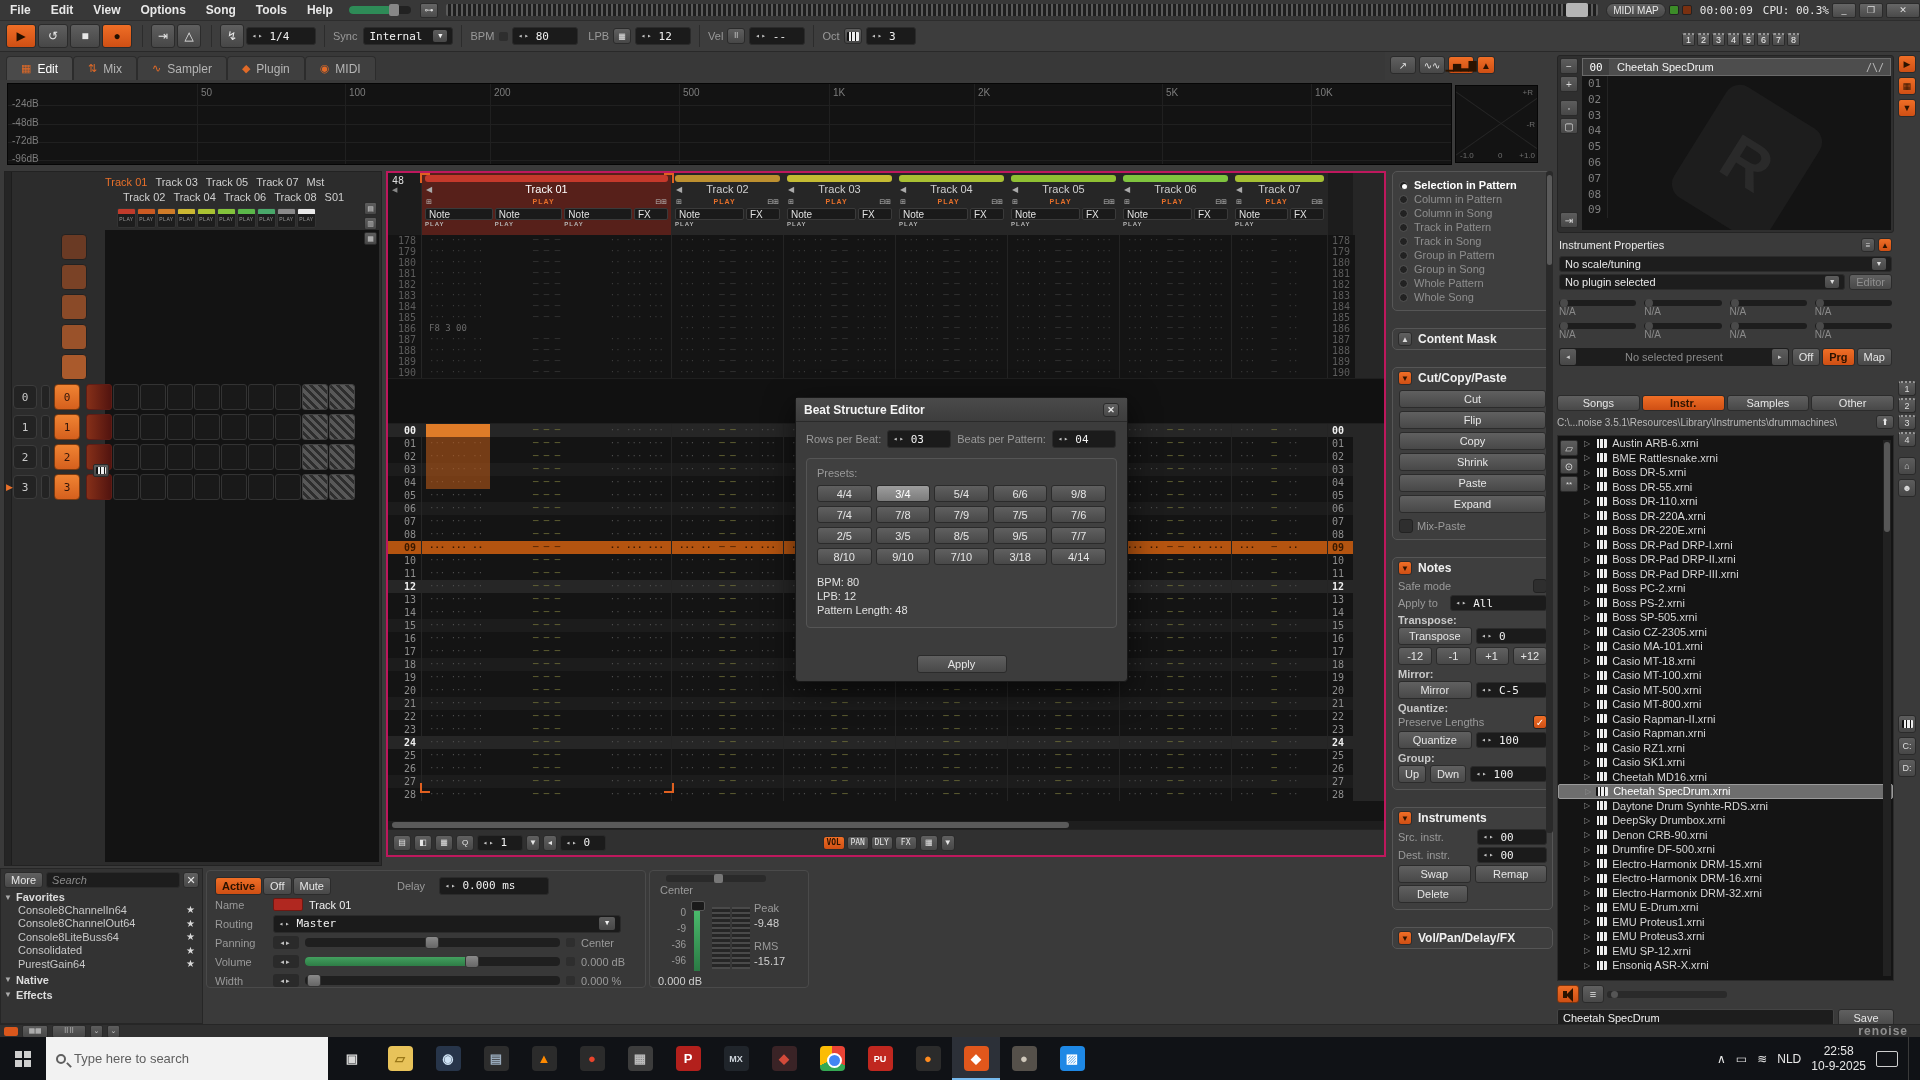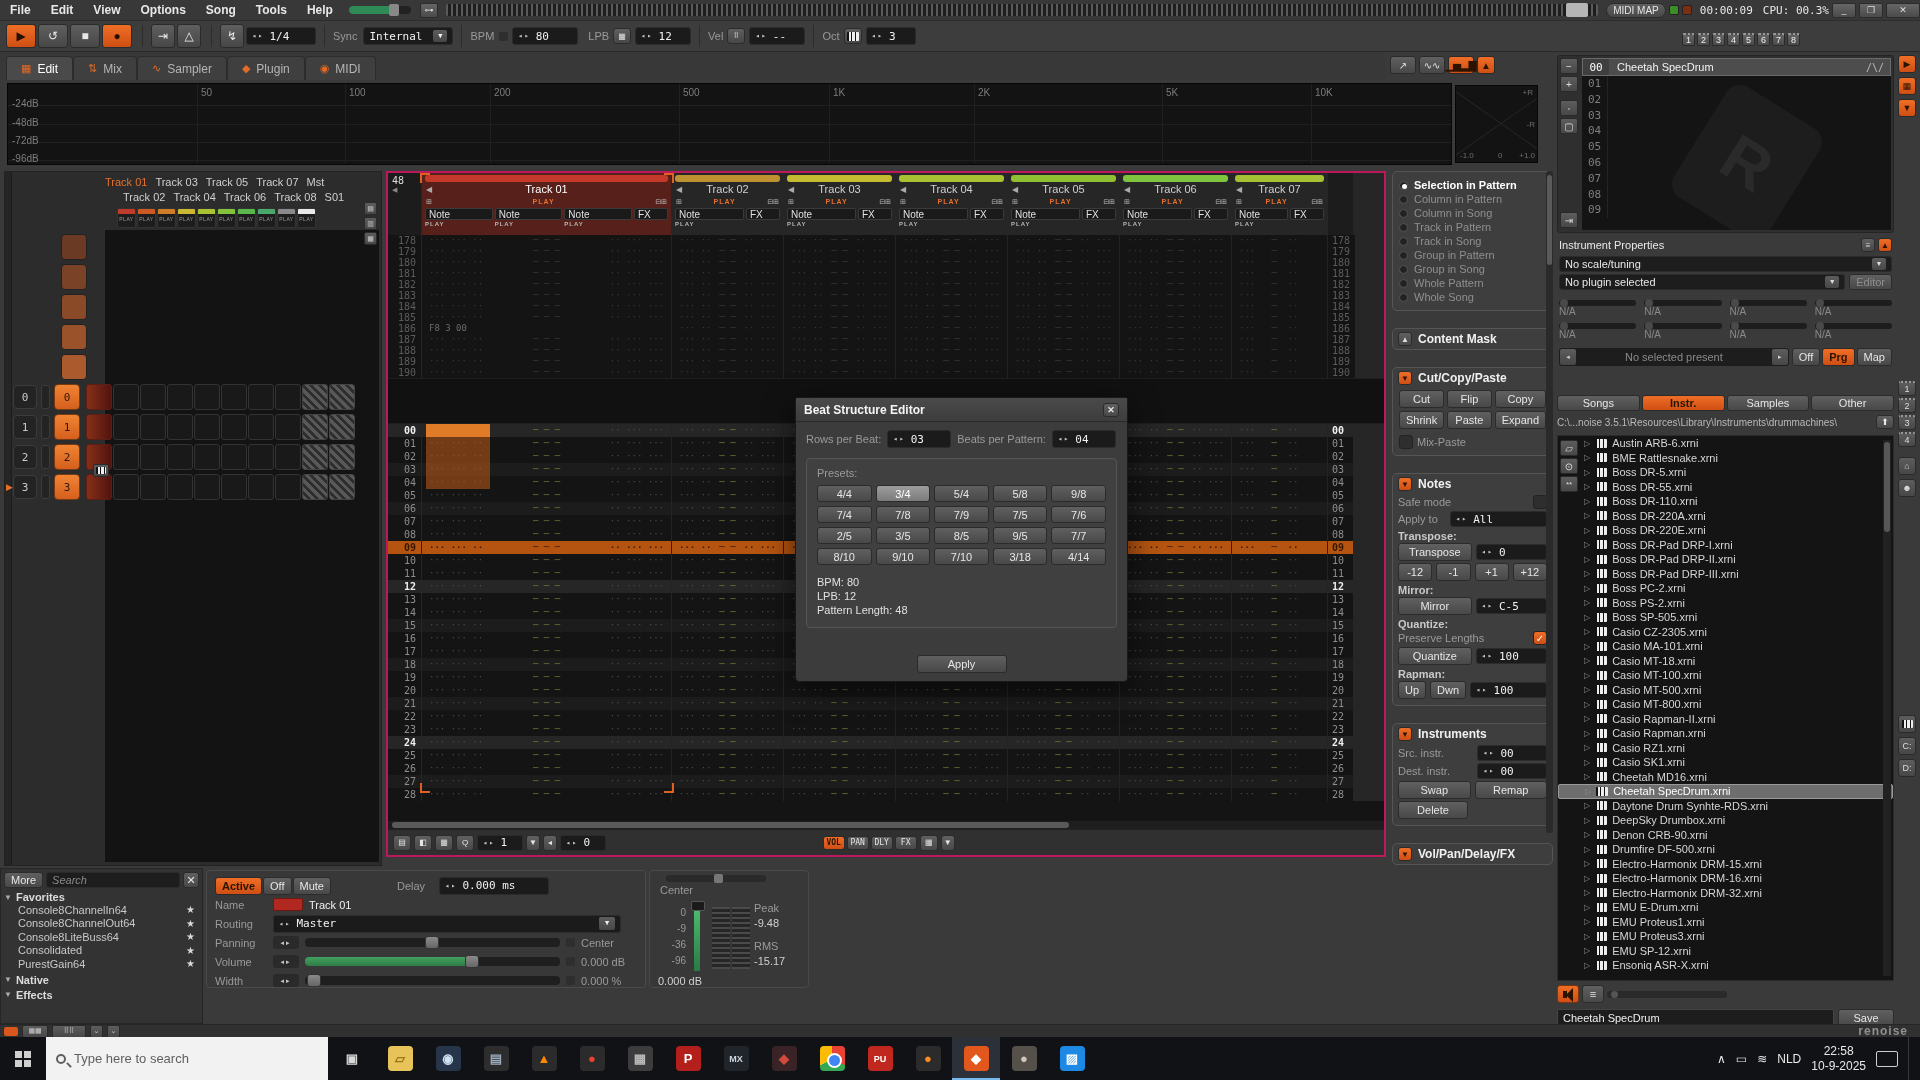--- a/index.html
+++ b/index.html
@@ -2501,7 +2501,7 @@
           <span class="tgl or">▼</span>
           <span class="sechdr">Cut/Copy/Paste</span>
         </div>
-      <div id="ccp" style="display:grid;grid-template-columns:1fr 1fr 1fr;gap:3px;padding:2px 6px">
+      <div id="ccp" style="display:grid;grid-template-columns:1fr;gap:3px;padding:2px 6px">
           <span class="btn">Cut</span>
           <span class="btn">Flip</span>
           <span class="btn">Copy</span>

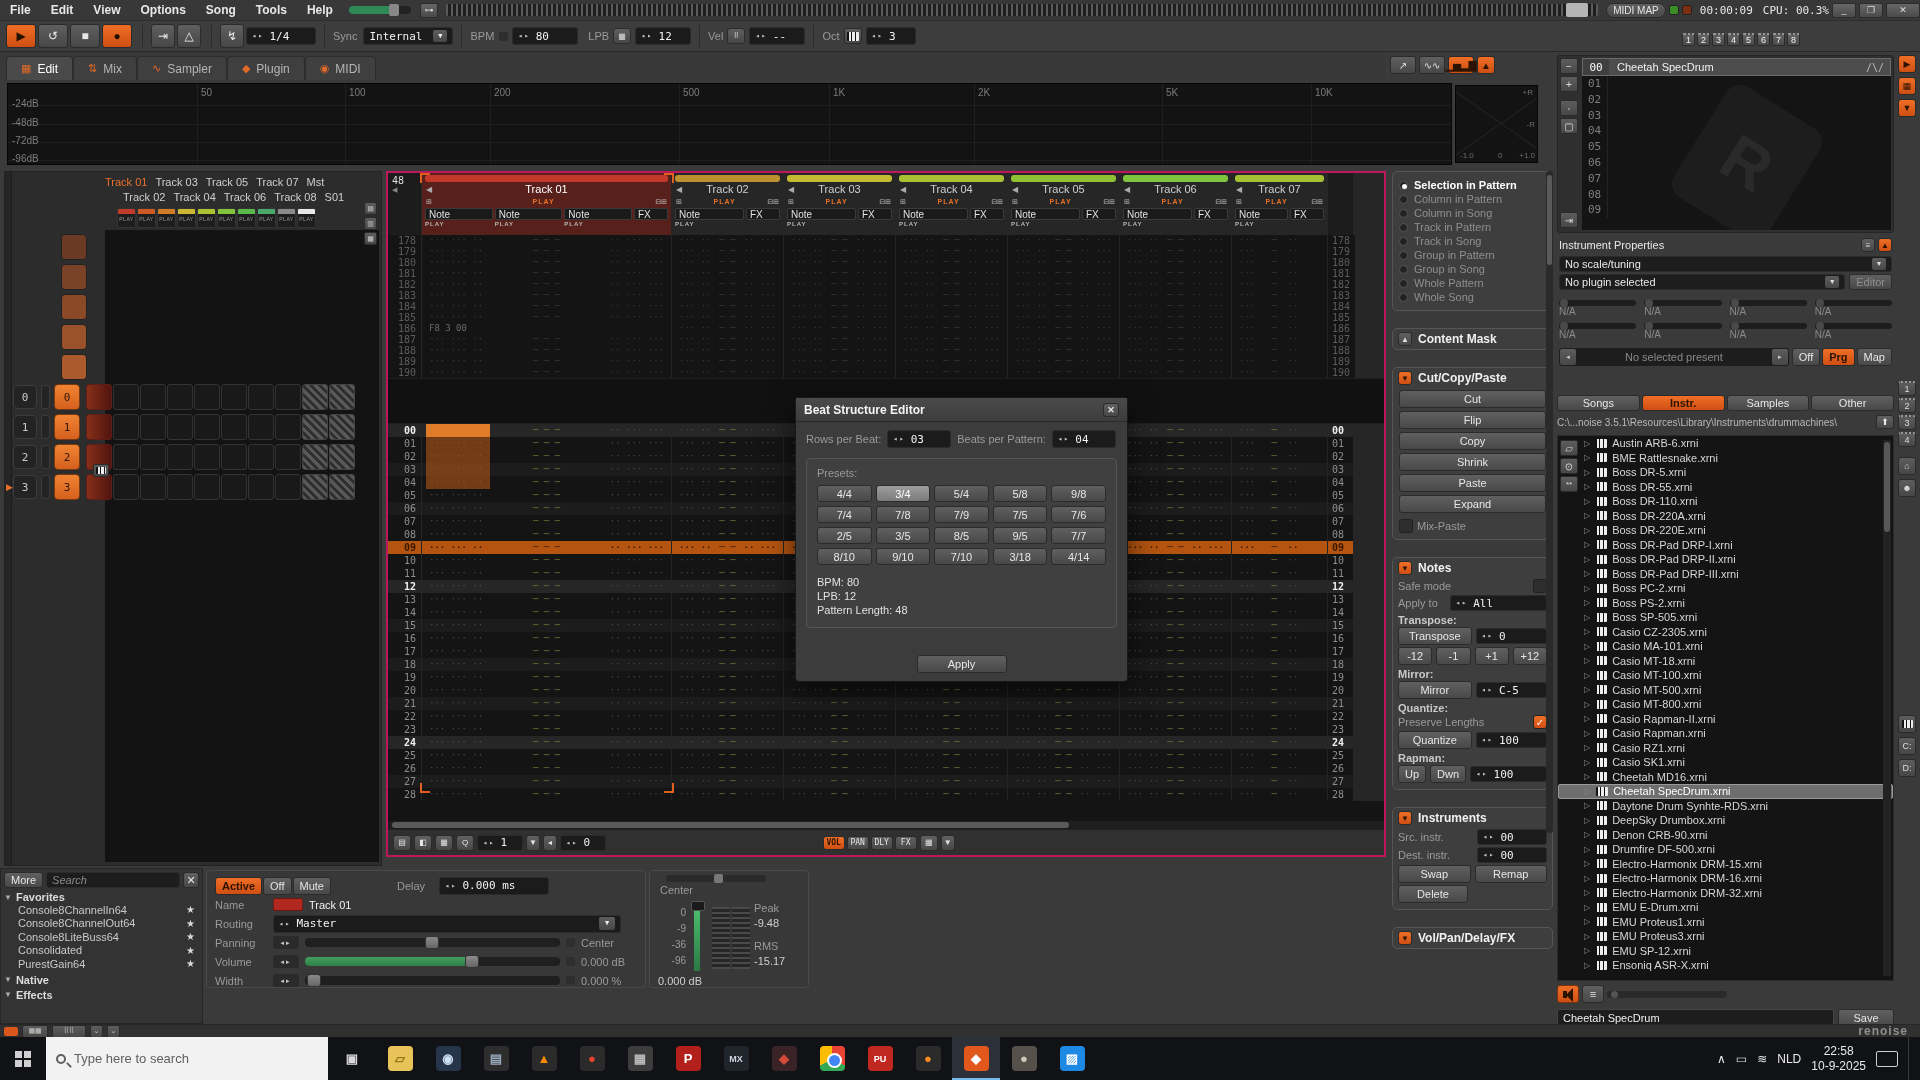--- a/index.html
+++ b/index.html
@@ -2426,7 +2426,7 @@
           <span class="btn preset">4/4</span>
           <span class="btn preset sel">3/4</span>
           <span class="btn preset">5/4</span>
-          <span class="btn preset">5/8</span>
+          <span class="btn preset">6/6</span>
           <span class="btn preset">9/8</span>
           <span class="btn preset">7/4</span>
           <span class="btn preset">7/8</span>

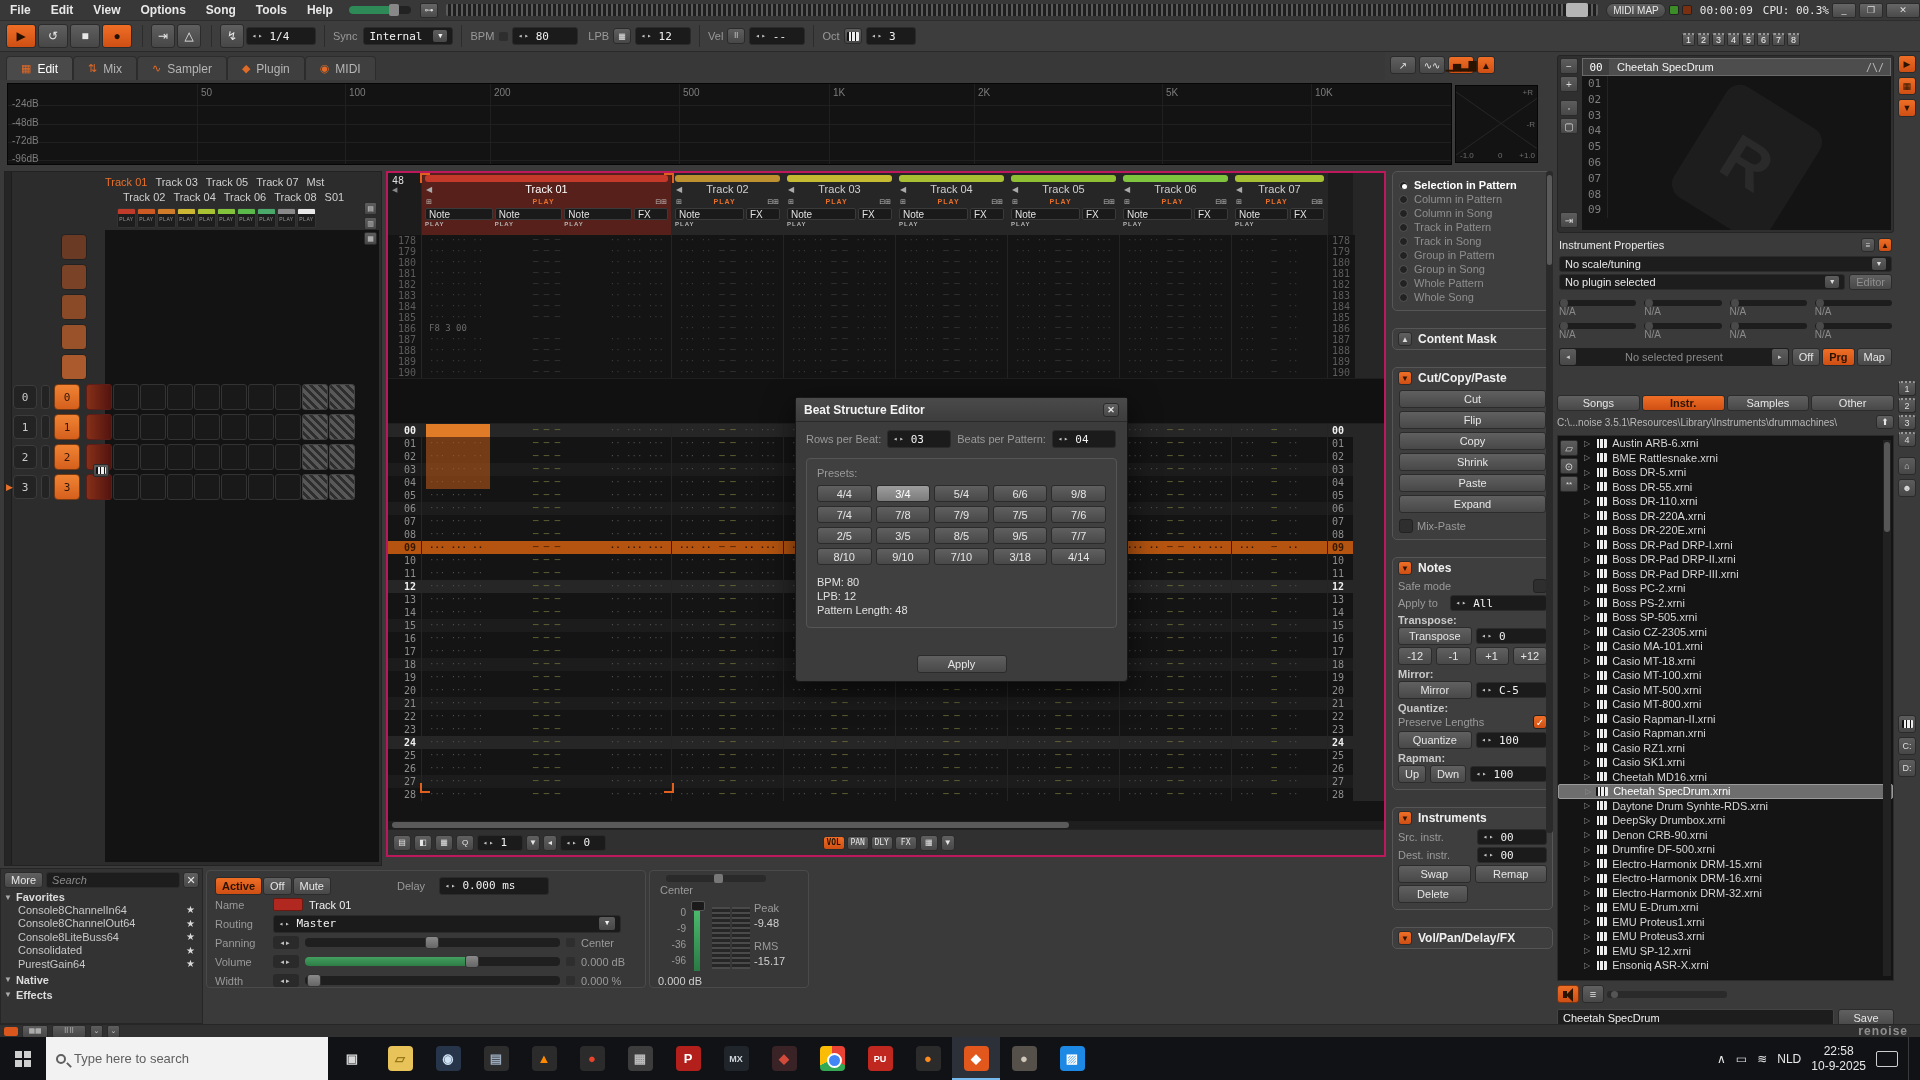--- a/index.html
+++ b/index.html
@@ -2564,7 +2564,7 @@
             <span>100</span>
           </span>
         </div>
-      <div class="blab">Rapman:</div>
+      <div class="blab">Group:</div>
       <div class="nrow" style="padding-bottom:6px">
           <span class="btn">Up</span>
           <span class="btn">Dwn</span>

